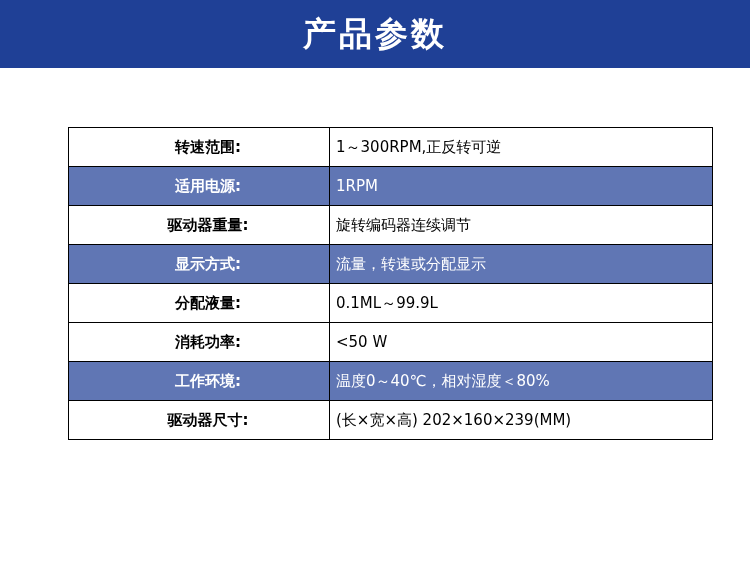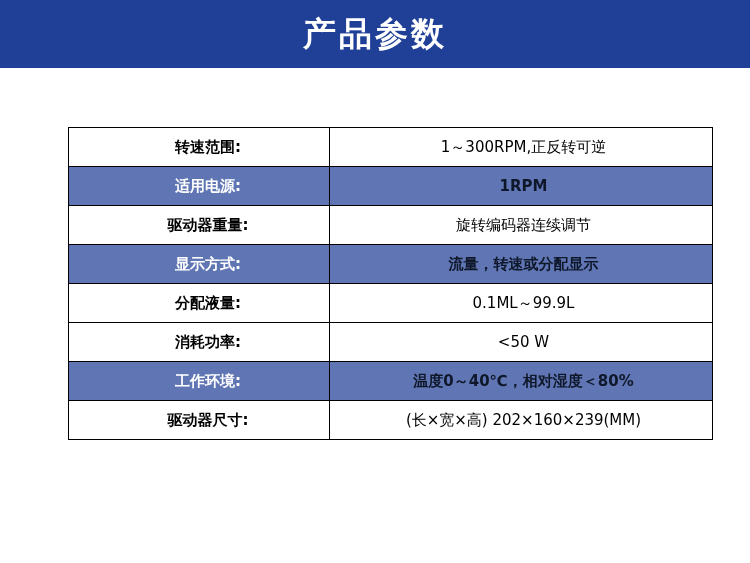--- a/index.html
+++ b/index.html
@@ -60,7 +60,7 @@
   }
   td.value-cell {
     width: 375px;
-    text-align: center;
+    text-align: left;
     padding-left: 6px;
   }
   tr.row-white td {

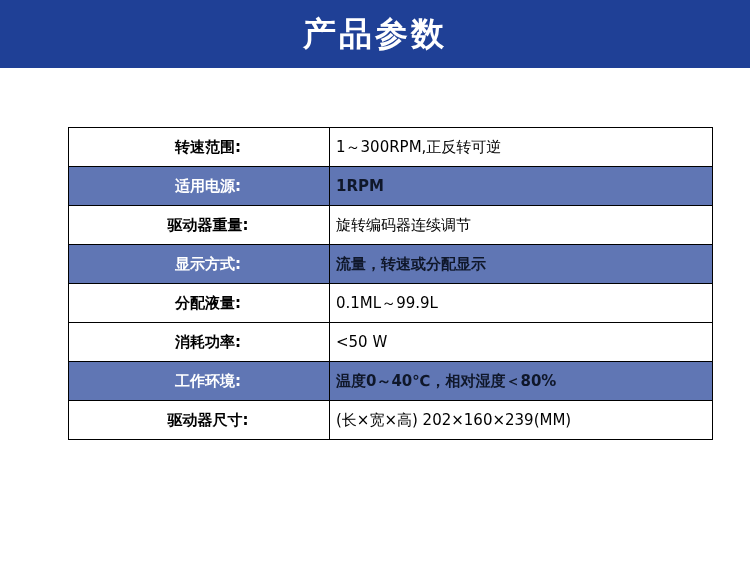--- a/index.html
+++ b/index.html
@@ -73,8 +73,7 @@
     color: #ffffff;
   }
   tr.row-blue td.value-cell {
-    color: #0f172a;
-    font-weight: bold;
+    color: #ffffff;
   }
 </style>
 </head>

